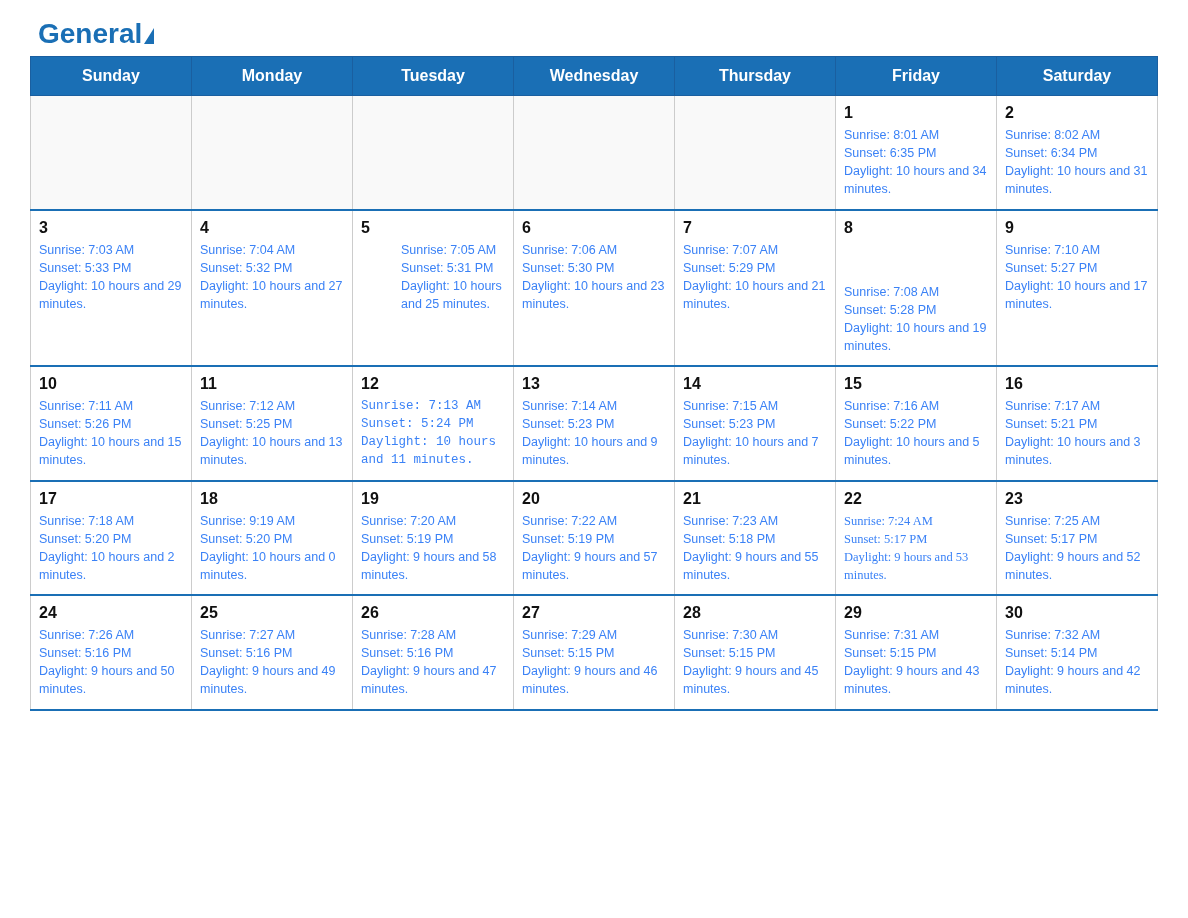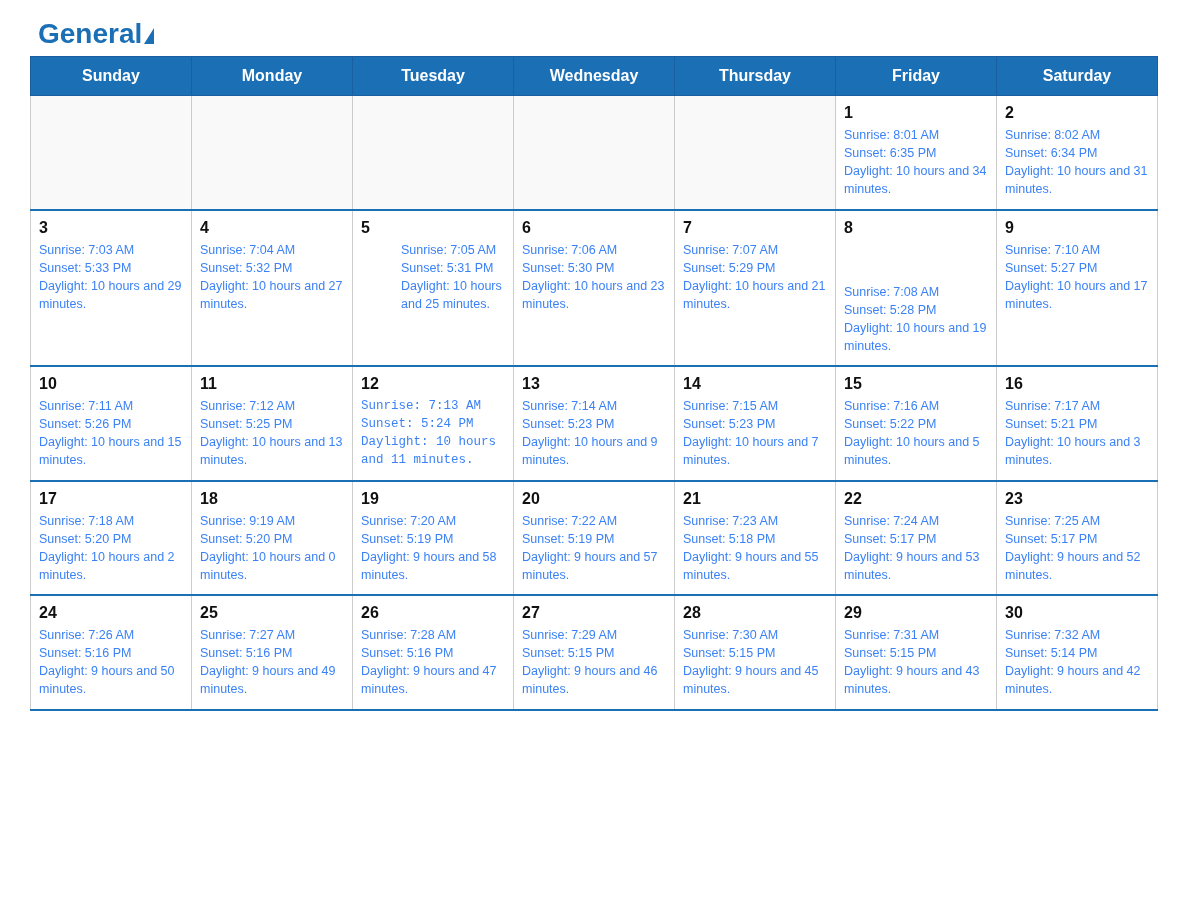--- a/index.html
+++ b/index.html
@@ -274,7 +274,7 @@
         </td>
         <td>
           <div class="day-number">22</div>
-          <div class="day-info" style="white-space: pre-line;">Sunrise: 7:24 AM
+          <div class="day-info" style="white-space: pre-line; font-family: Liberation Serif, serif;">Sunrise: 7:24 AM
 Sunset: 5:17 PM
 Daylight: 9 hours and 53 minutes.</div>
         </td>

